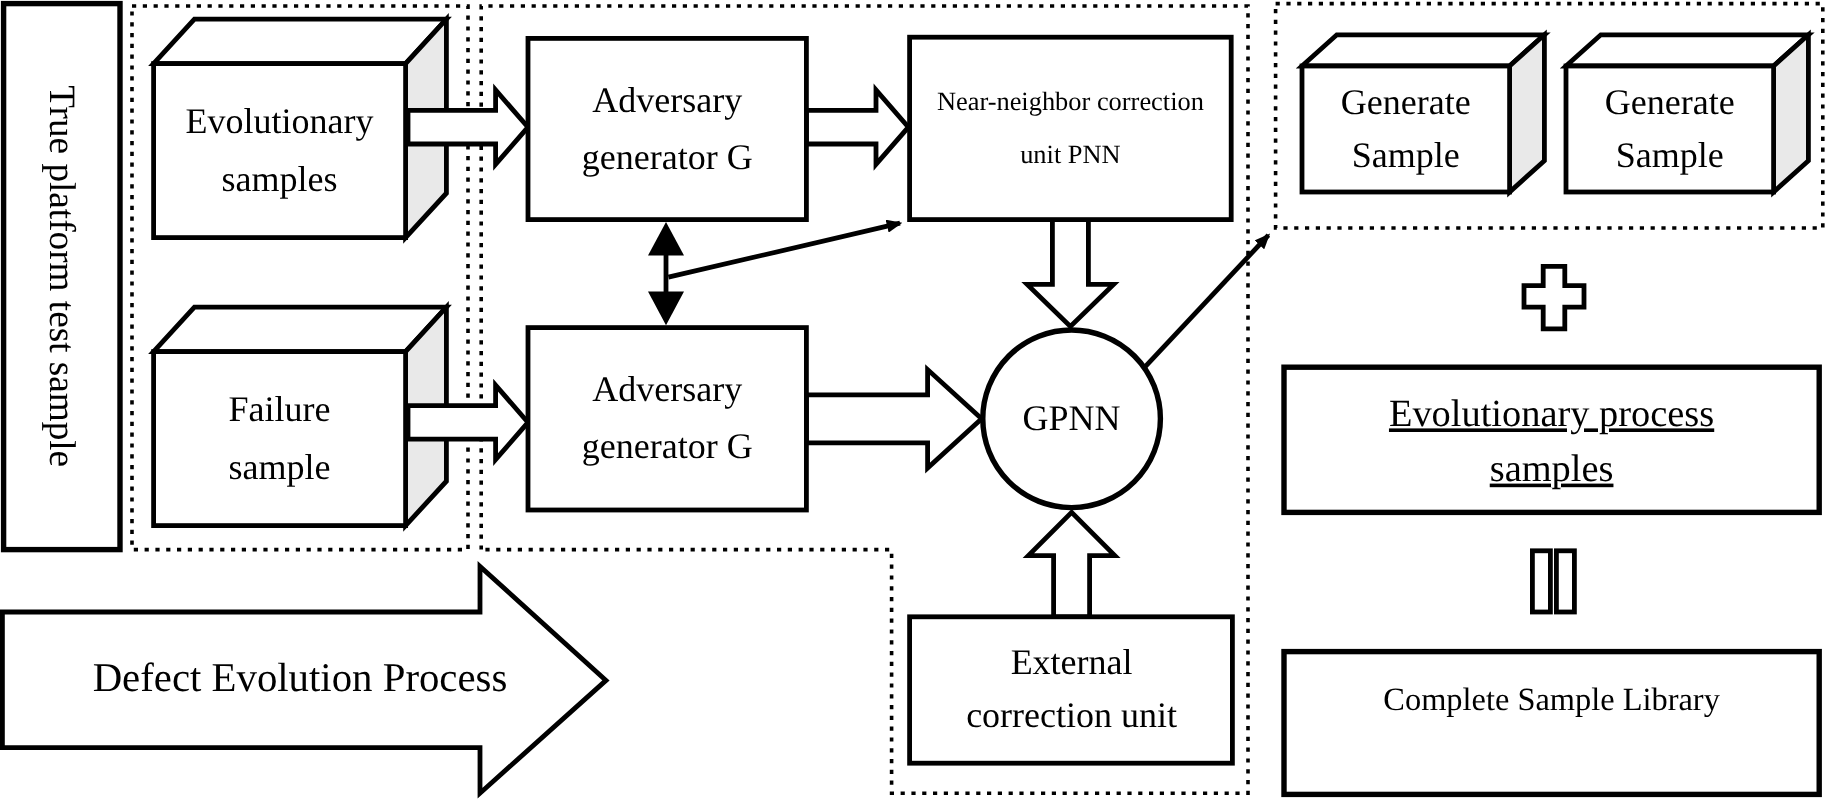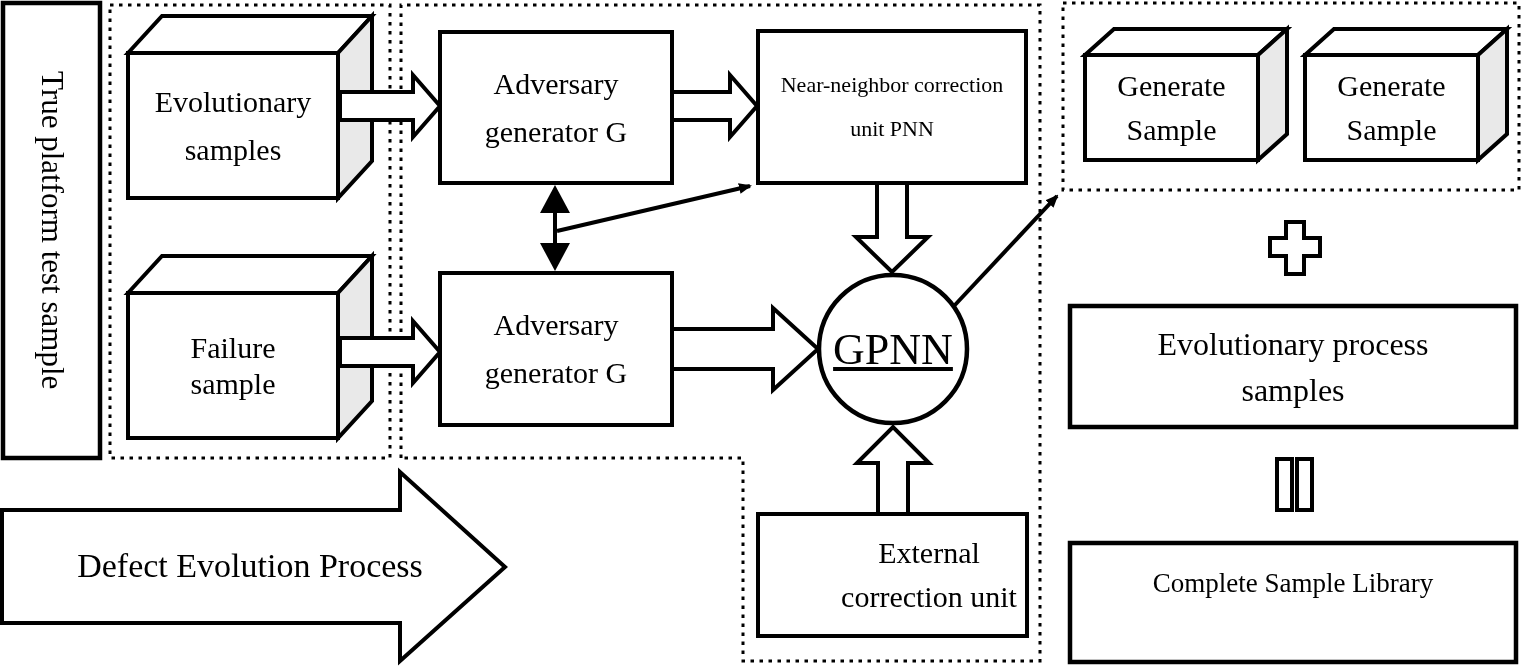--- a/index.html
+++ b/index.html
@@ -115,7 +115,7 @@
 
   <div class="lbl" style="left:145px;top:53px;width:176px;height:145px;font-size:30px;line-height:48px;">Evolutionary samples</div>
 
-  <div class="lbl" style="left:163px;top:293px;width:140px;height:145px;font-size:30px;line-height:36px;">Failure sample</div>
+  <div class="lbl" style="left:163px;top:293px;width:140px;height:145px;font-size:30px;line-height:48px;">Failure sample</div>
 
   <div class="lbl" style="left:447px;top:32px;width:218px;height:151px;font-size:30px;line-height:48px;">Adversary generator G</div>
 

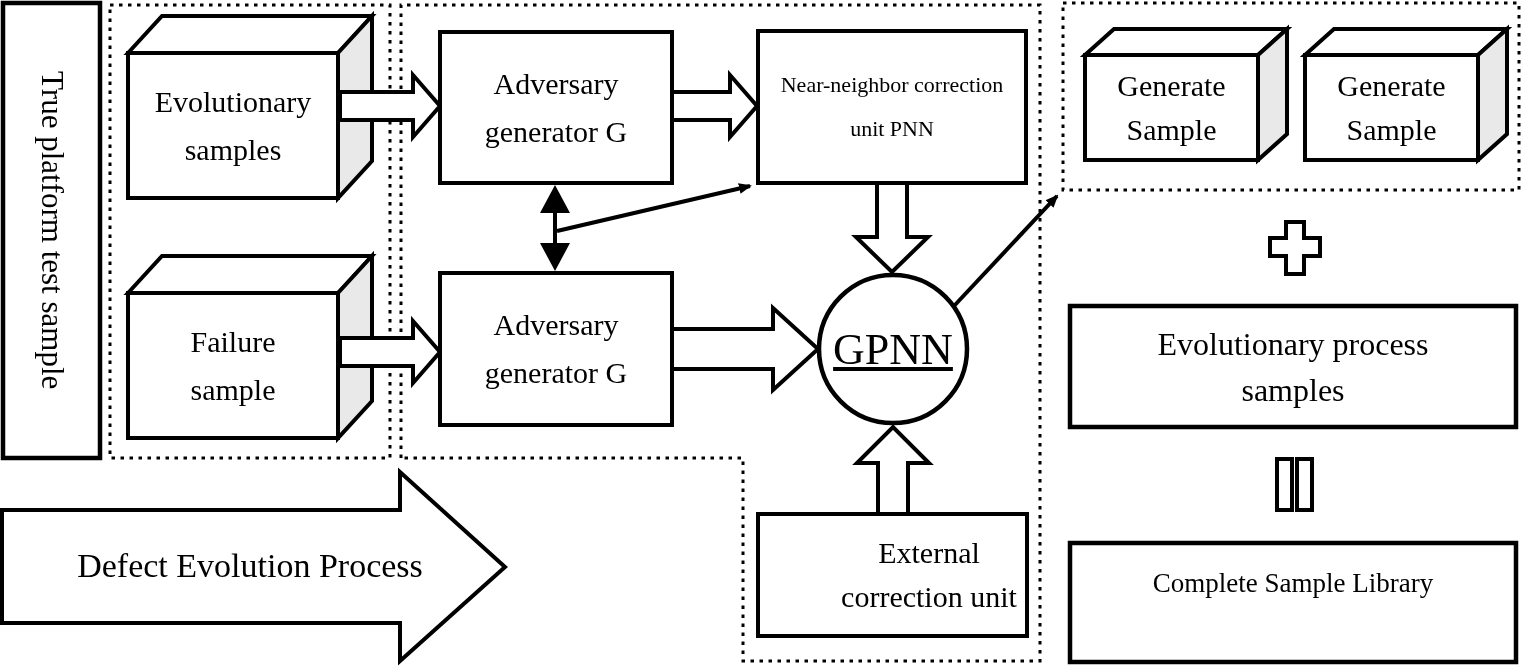--- a/index.html
+++ b/index.html
@@ -123,7 +123,7 @@
 
   <div class="lbl" style="left:447px;top:273px;width:218px;height:152px;font-size:30px;line-height:48px;">Adversary generator G</div>
 
-  <div class="lbl" style="left:819px;top:275px;width:148px;height:148px;font-size:44px;text-decoration:underline;">GPNN</div>
+  <div class="lbl" style="left:819px;top:275px;width:148px;height:148px;font-size:30px;">GPNN</div>
 
   <div class="lbl" style="left:819px;top:514px;width:220px;height:122px;font-size:30px;line-height:44px;">External correction unit</div>
 

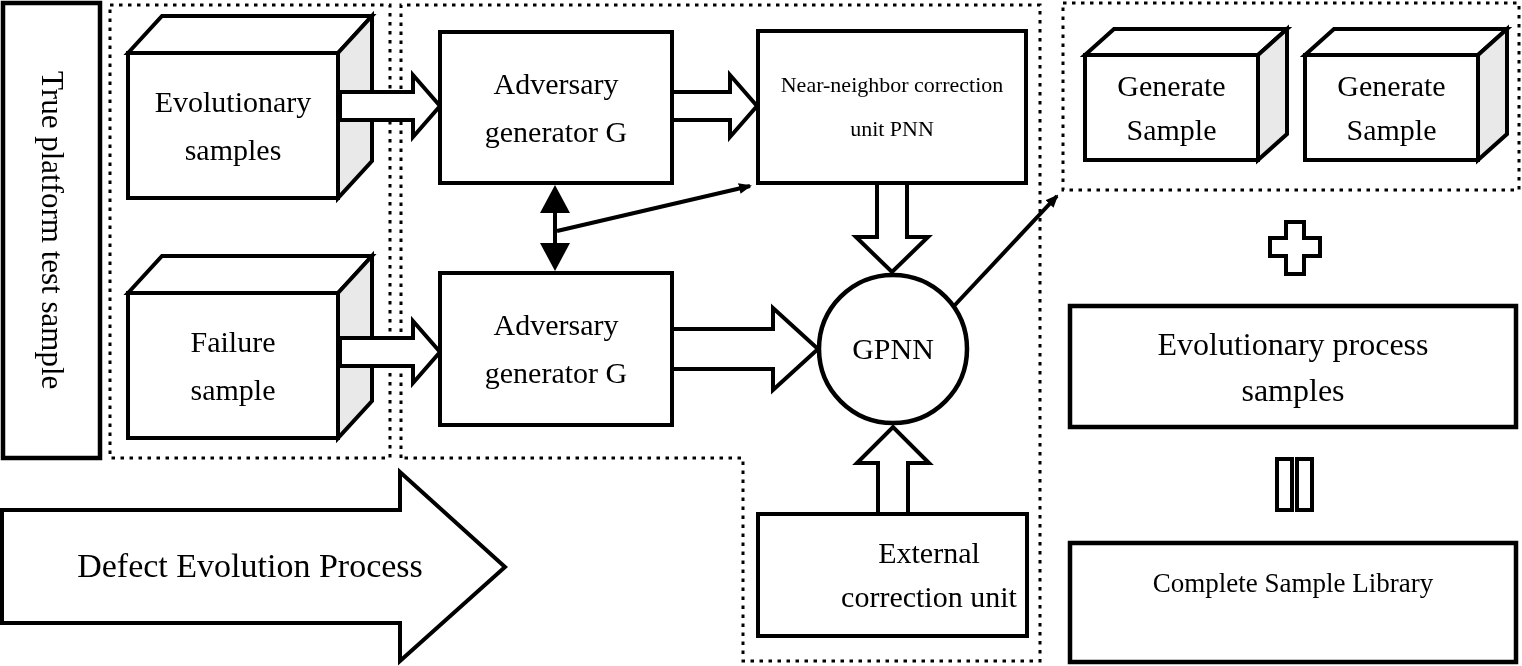--- a/index.html
+++ b/index.html
@@ -133,7 +133,7 @@
 
   <div class="lbl" style="left:1305px;top:55px;width:173px;height:105px;font-size:30px;line-height:44px;">Generate Sample</div>
 
-  <div class="lbl" style="left:1128px;top:306px;width:330px;height:121px;font-size:32px;line-height:46px;">Evolutionary process samples</div>
+  <div class="lbl" style="left:1128px;top:306px;width:330px;height:121px;font-size:32px;line-height:46px;text-decoration:underline;">Evolutionary process samples</div>
 
   <div class="lbl" style="left:1070px;top:524px;width:446px;height:119px;font-size:27px;">Complete Sample Library</div>
 

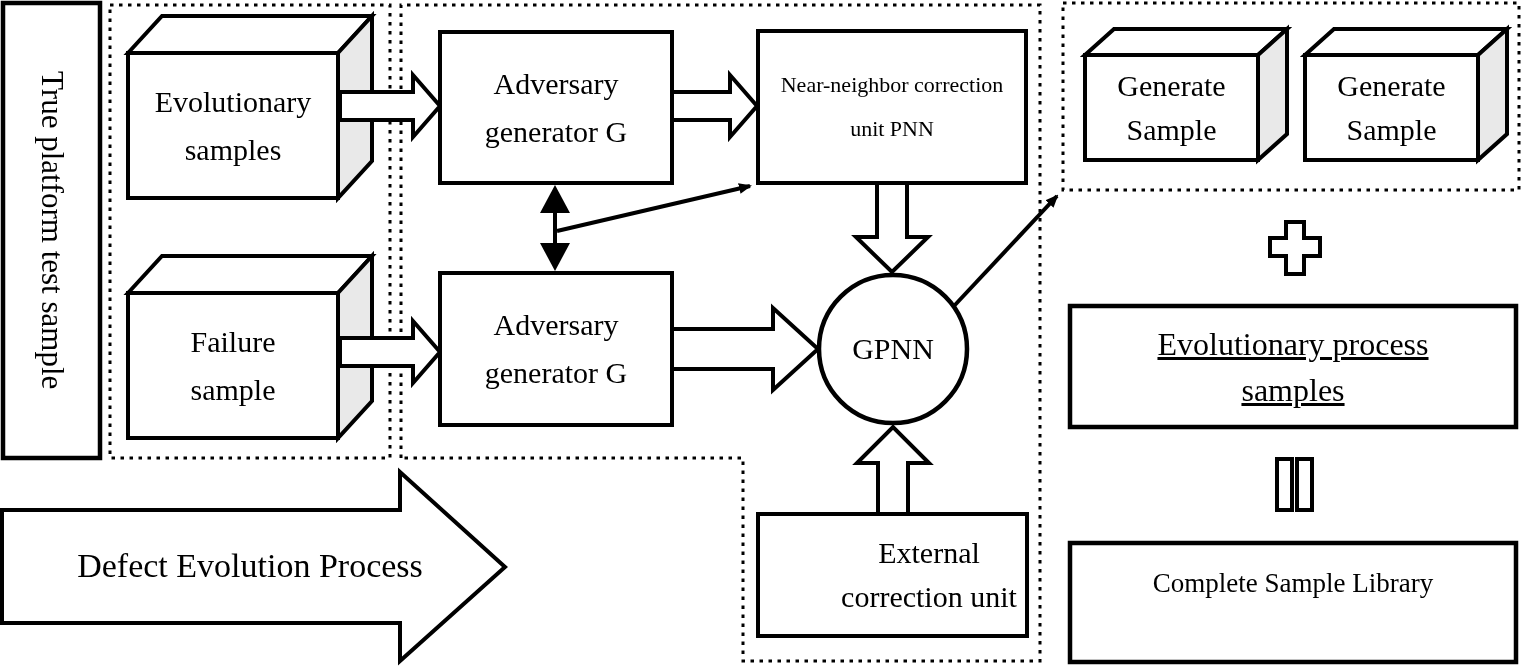--- a/index.html
+++ b/index.html
@@ -125,7 +125,7 @@
 
   <div class="lbl" style="left:819px;top:275px;width:148px;height:148px;font-size:30px;">GPNN</div>
 
-  <div class="lbl" style="left:819px;top:514px;width:220px;height:122px;font-size:30px;line-height:44px;">External correction unit</div>
+  <div class="lbl" style="left:783px;top:514px;width:220px;height:122px;font-size:30px;line-height:44px;">External correction unit</div>
 
   <div class="lbl" style="left:40px;top:508px;width:420px;height:115px;font-size:34px;">Defect Evolution Process</div>
 

